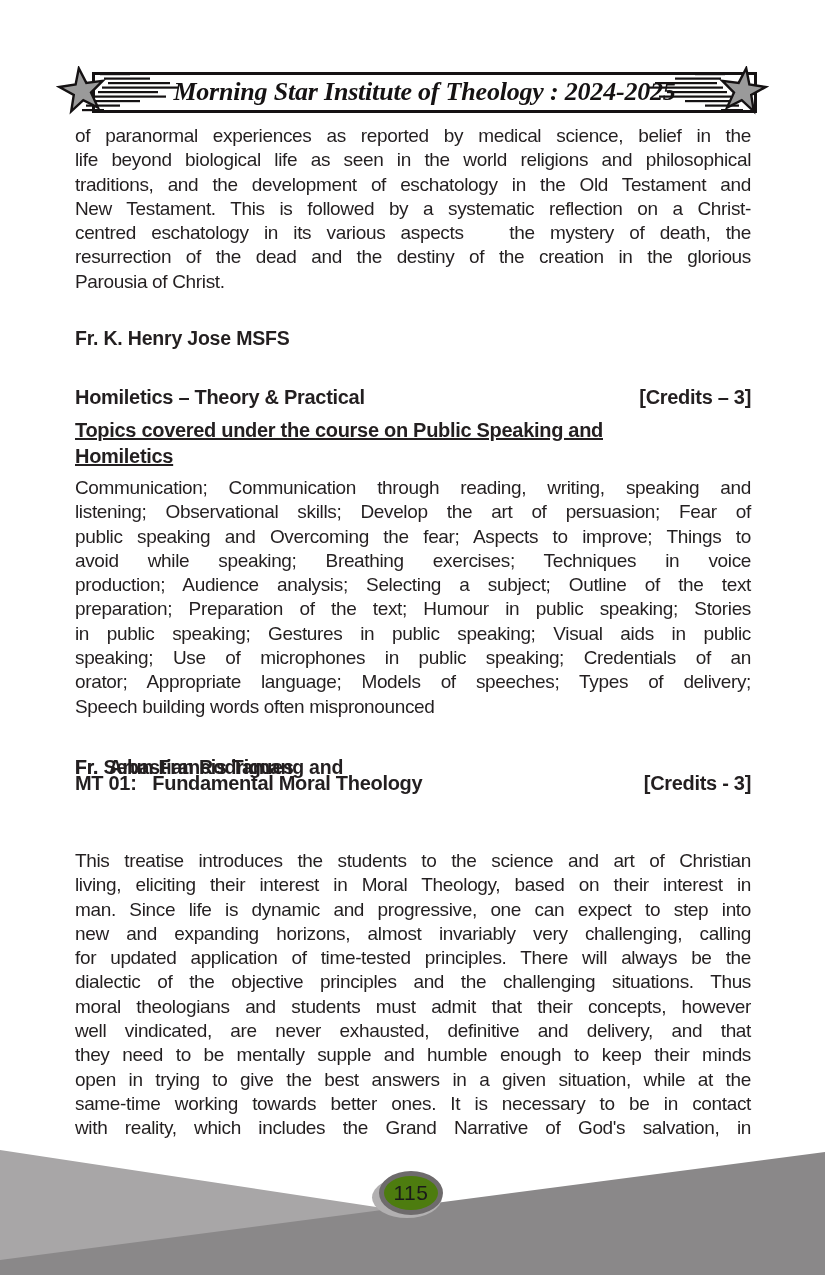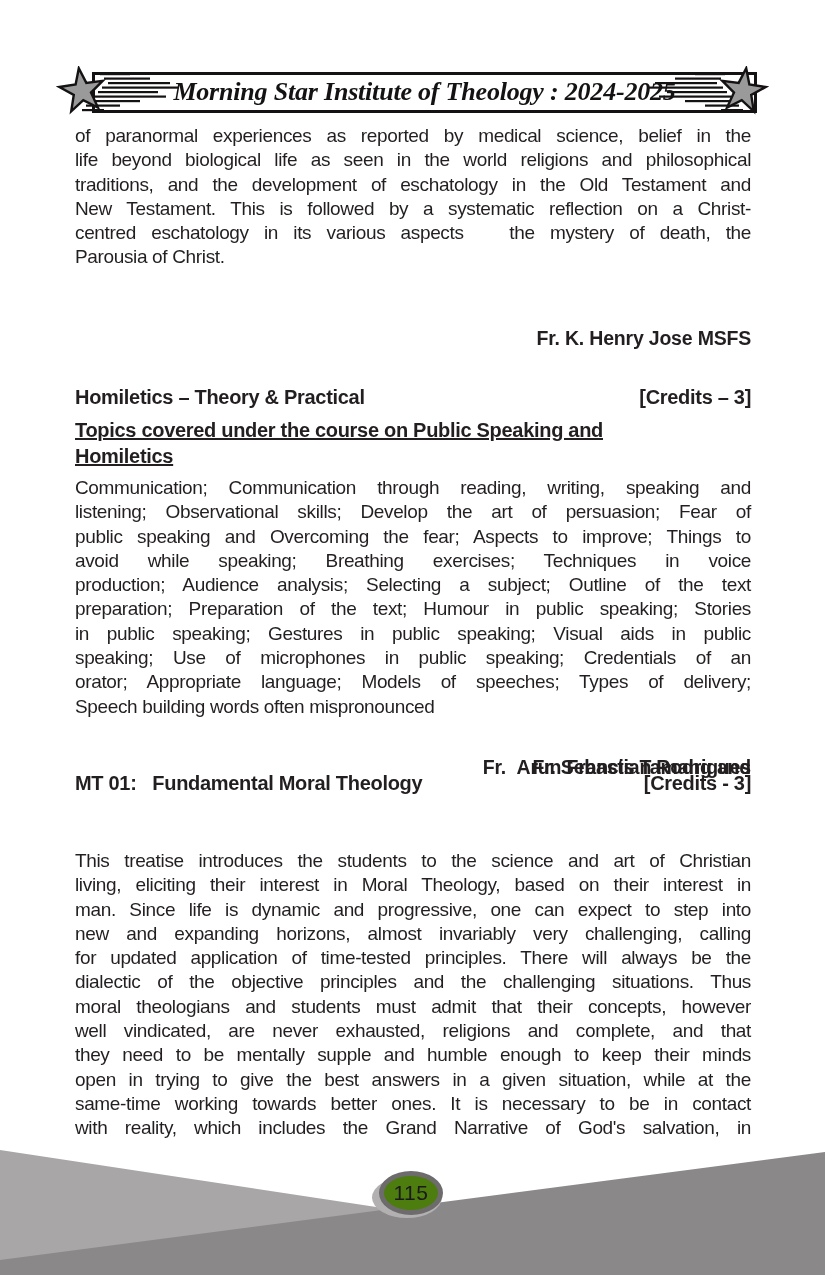--- a/index.html
+++ b/index.html
@@ -111,6 +111,7 @@
       <div class="jline">traditions, and the development of eschatology in the Old Testament and</div>
       <div class="jline">New Testament. This is followed by a systematic reflection on a Christ-</div>
       <div class="jline">centred eschatology in its various aspects &nbsp;&nbsp;the mystery of death, the</div>
+      <div class="jline">resurrection of the dead and the destiny of the creation in the glorious</div>
       <div class="jline last">Parousia of Christ.</div>
     </div>
 

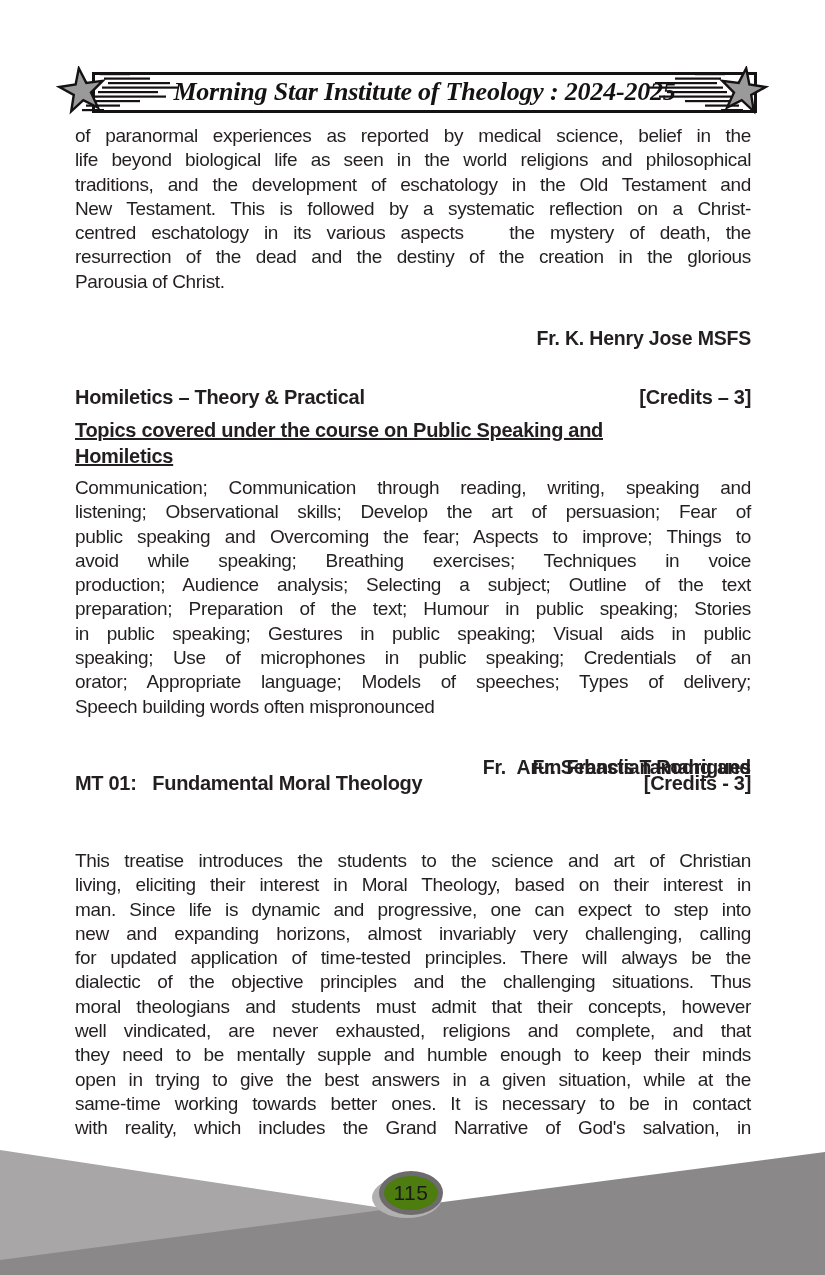--- a/index.html
+++ b/index.html
@@ -31,7 +31,7 @@
   .jline.last{text-align-last:auto;}
   .pline{text-align:left;text-decoration:underline;}
   .author-line{
-    position:absolute;left:75px;width:676px;text-align:right;
+    position:absolute;left:75px;width:676px;text-align:left;
     font-weight:700;font-size:19.5px;line-height:30px;letter-spacing:-0.2px;
   }
   .head-row{

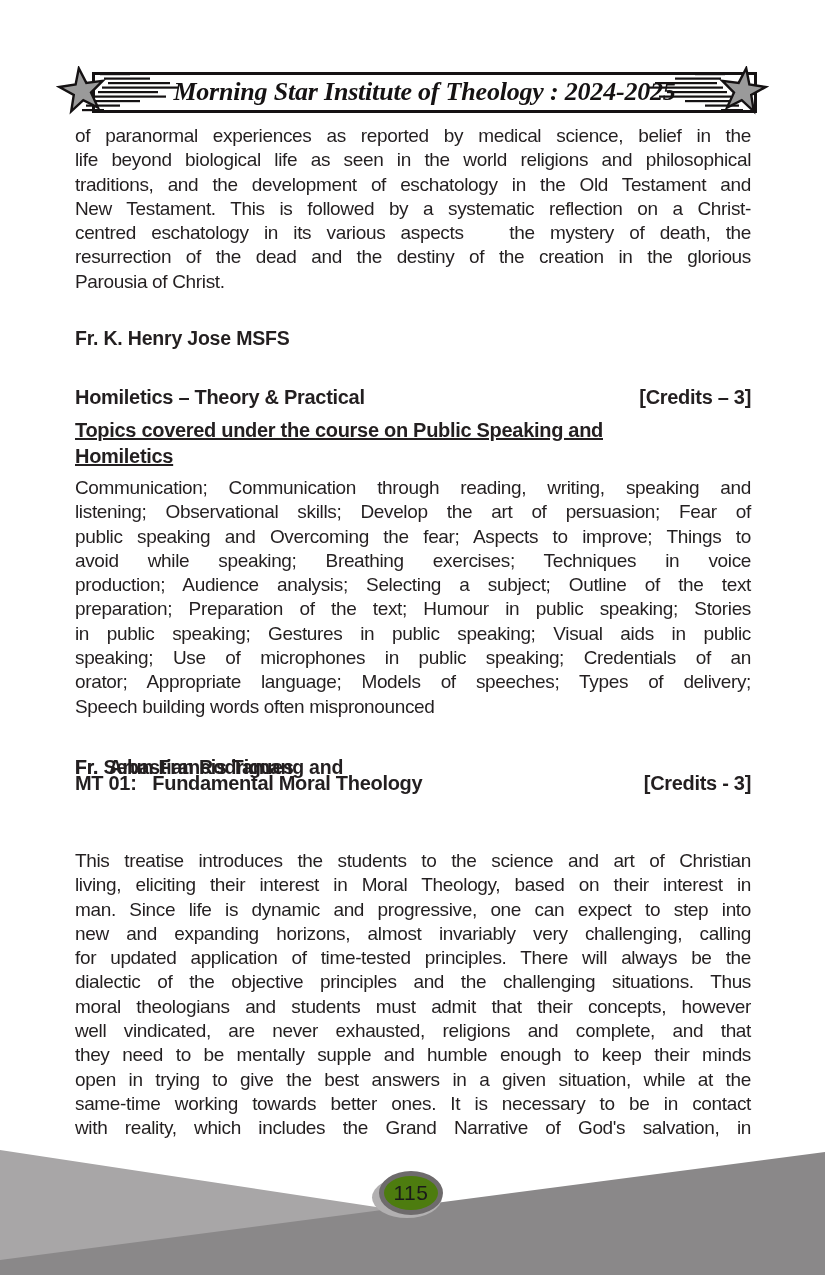--- a/index.html
+++ b/index.html
@@ -156,7 +156,7 @@
       <div class="jline">for updated application of time-tested principles. There will always be the</div>
       <div class="jline">dialectic of the objective principles and the challenging situations. Thus</div>
       <div class="jline">moral theologians and students must admit that their concepts, however</div>
-      <div class="jline">well vindicated, are never exhausted, religions and complete, and that</div>
+      <div class="jline">well vindicated, are never exhausted, definitive and delivery, and that</div>
       <div class="jline">they need to be mentally supple and humble enough to keep their minds</div>
       <div class="jline">open in trying to give the best answers in a given situation, while at the</div>
       <div class="jline">same-time working towards better ones. It is necessary to be in contact</div>

